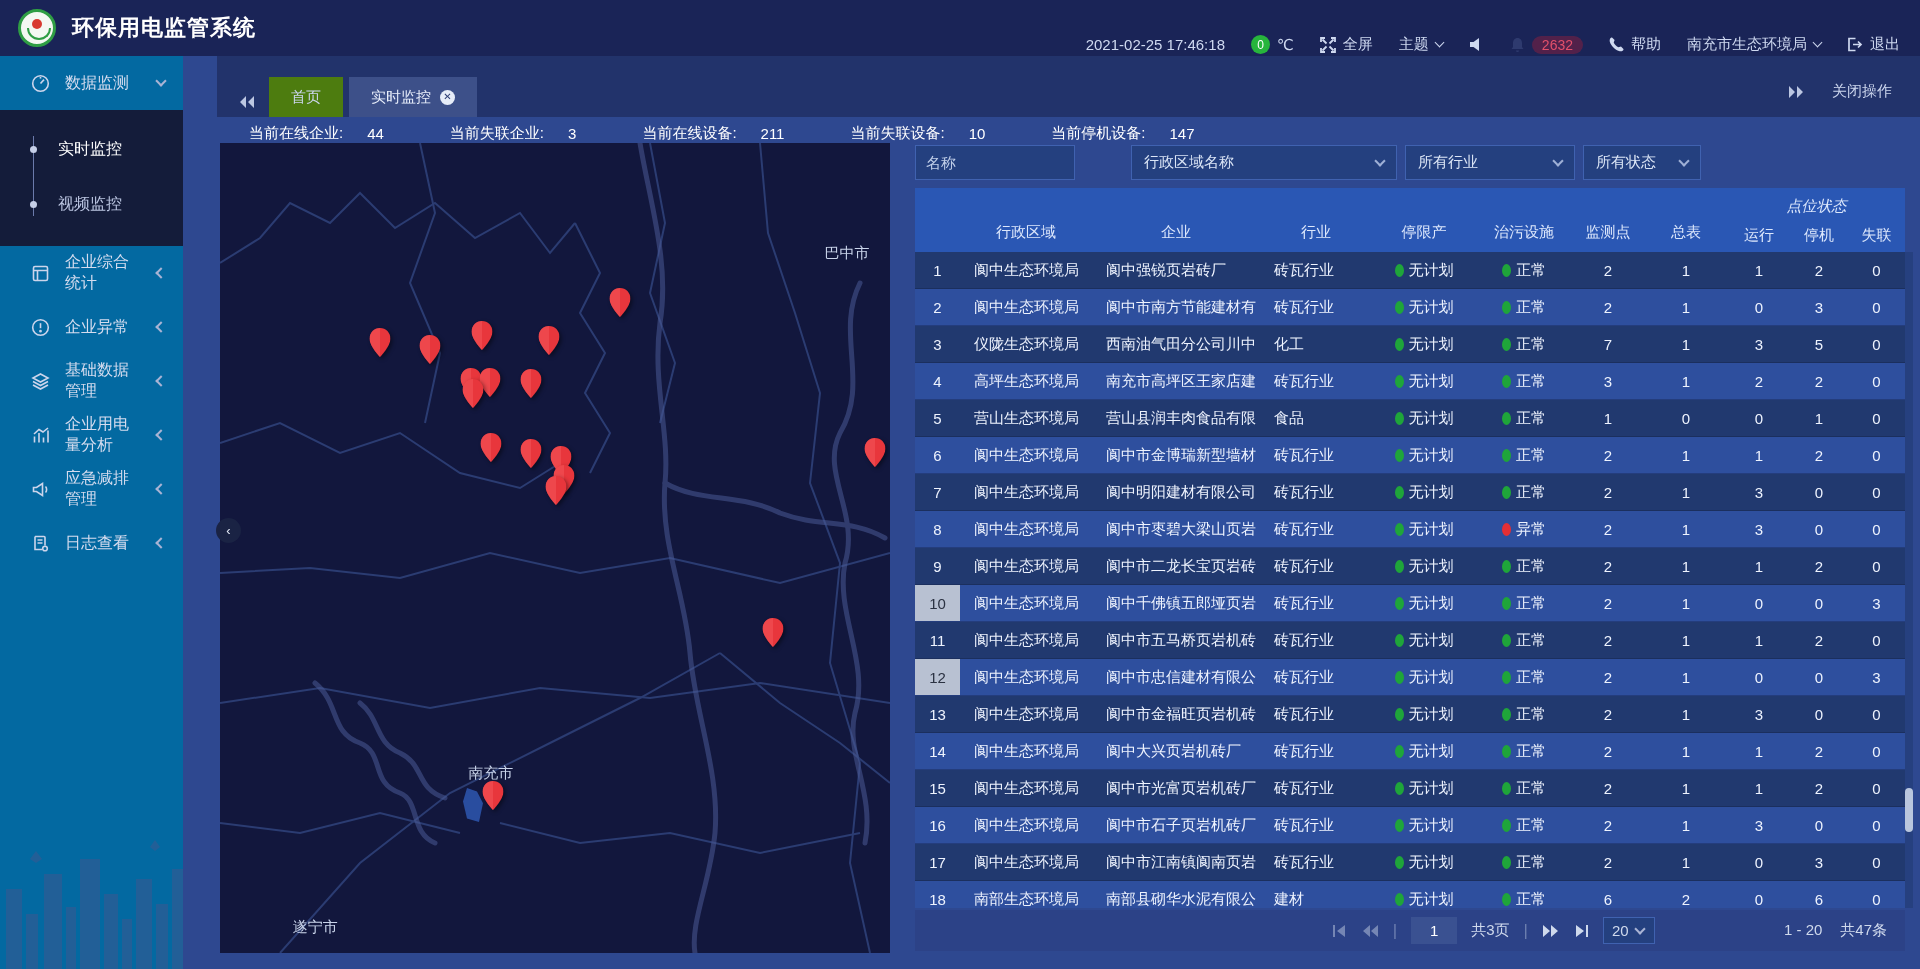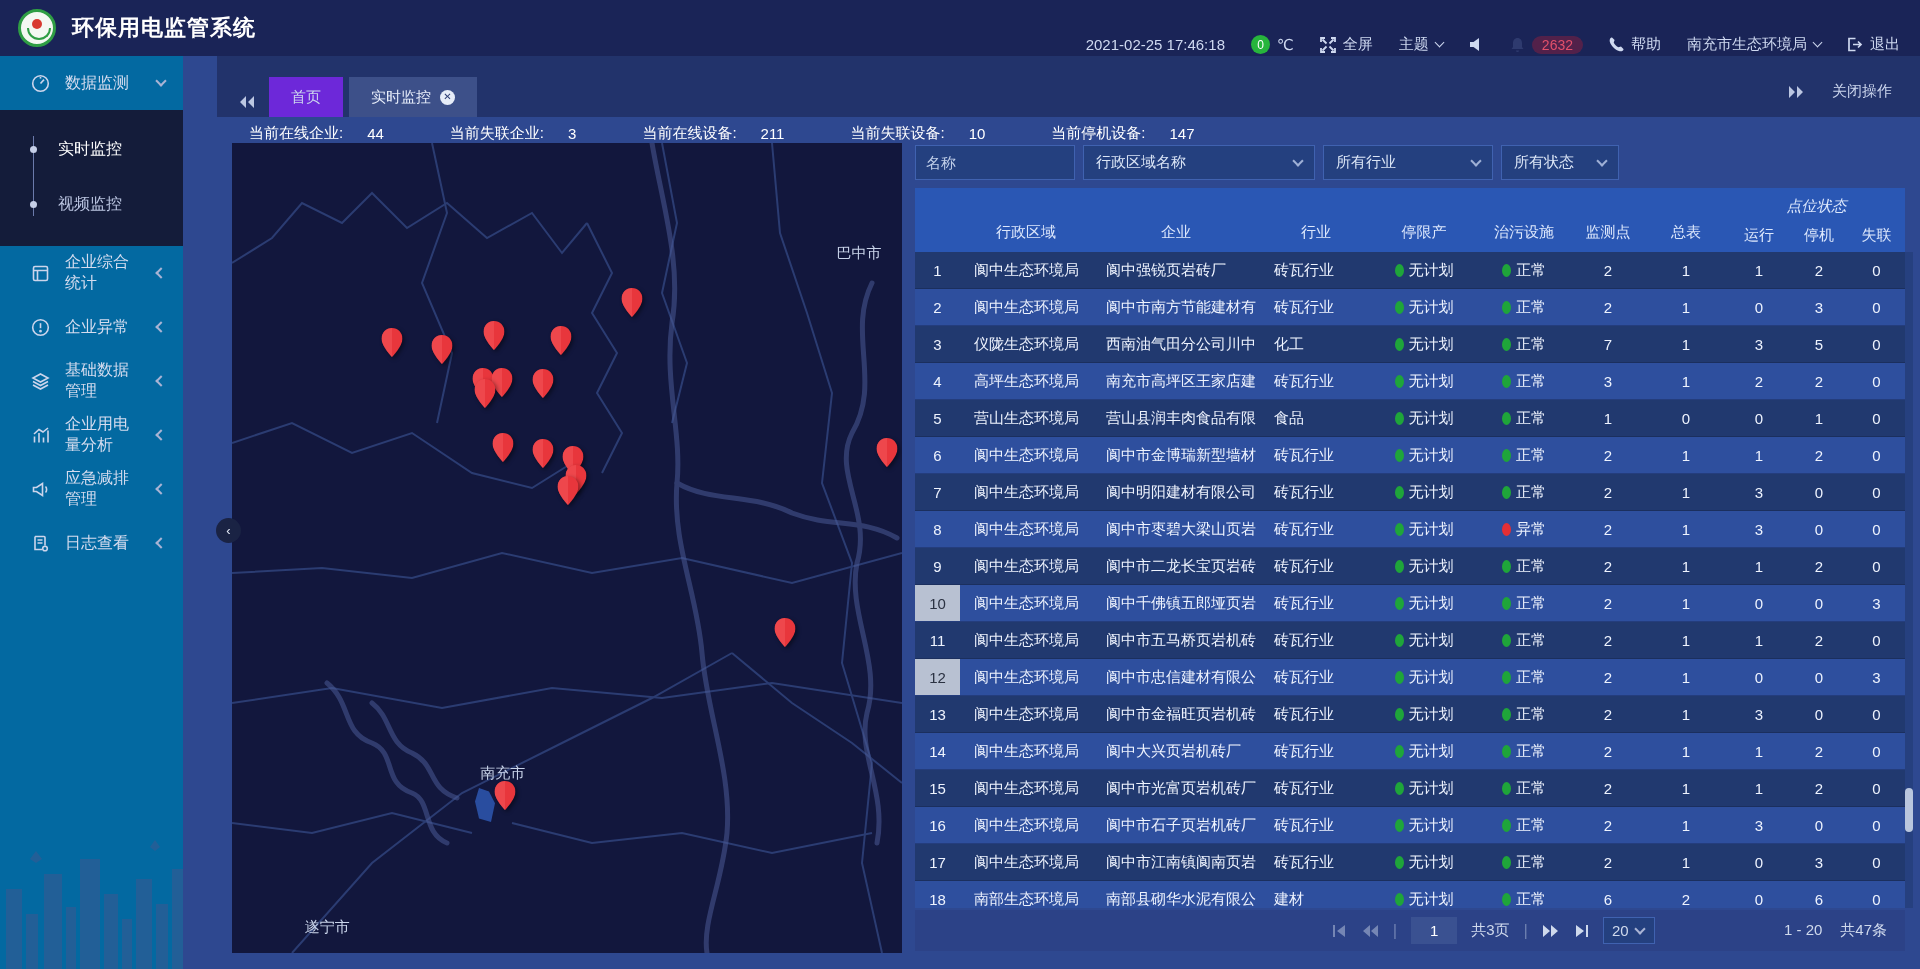--- a/index.html
+++ b/index.html
@@ -50,7 +50,7 @@
   .tabbar { position:absolute; top:56px; left:217px; width:1703px; height:61px; background:#22336b;
             display:flex; align-items:flex-end; }
   .tab-collapse { margin:0 14px 8px 22px; display:flex; align-items:center; }
-  .tab { height:40px; line-height:40px; padding:0 22px; color:#ccd6ee; font-size:15px; background:#6d28d9;
+  .tab { height:40px; line-height:40px; padding:0 22px; color:#ccd6ee; font-size:15px; background:#4d7c0f;
          margin-right:6px; display:flex; align-items:center; gap:9px; cursor:pointer; }
   .tab.active { background:#3d5089; color:#e8eefb; }
   .circle-x { width:15px; height:15px; border-radius:50%; background:#e6ecf8; color:#2a3b72; font-size:10px;

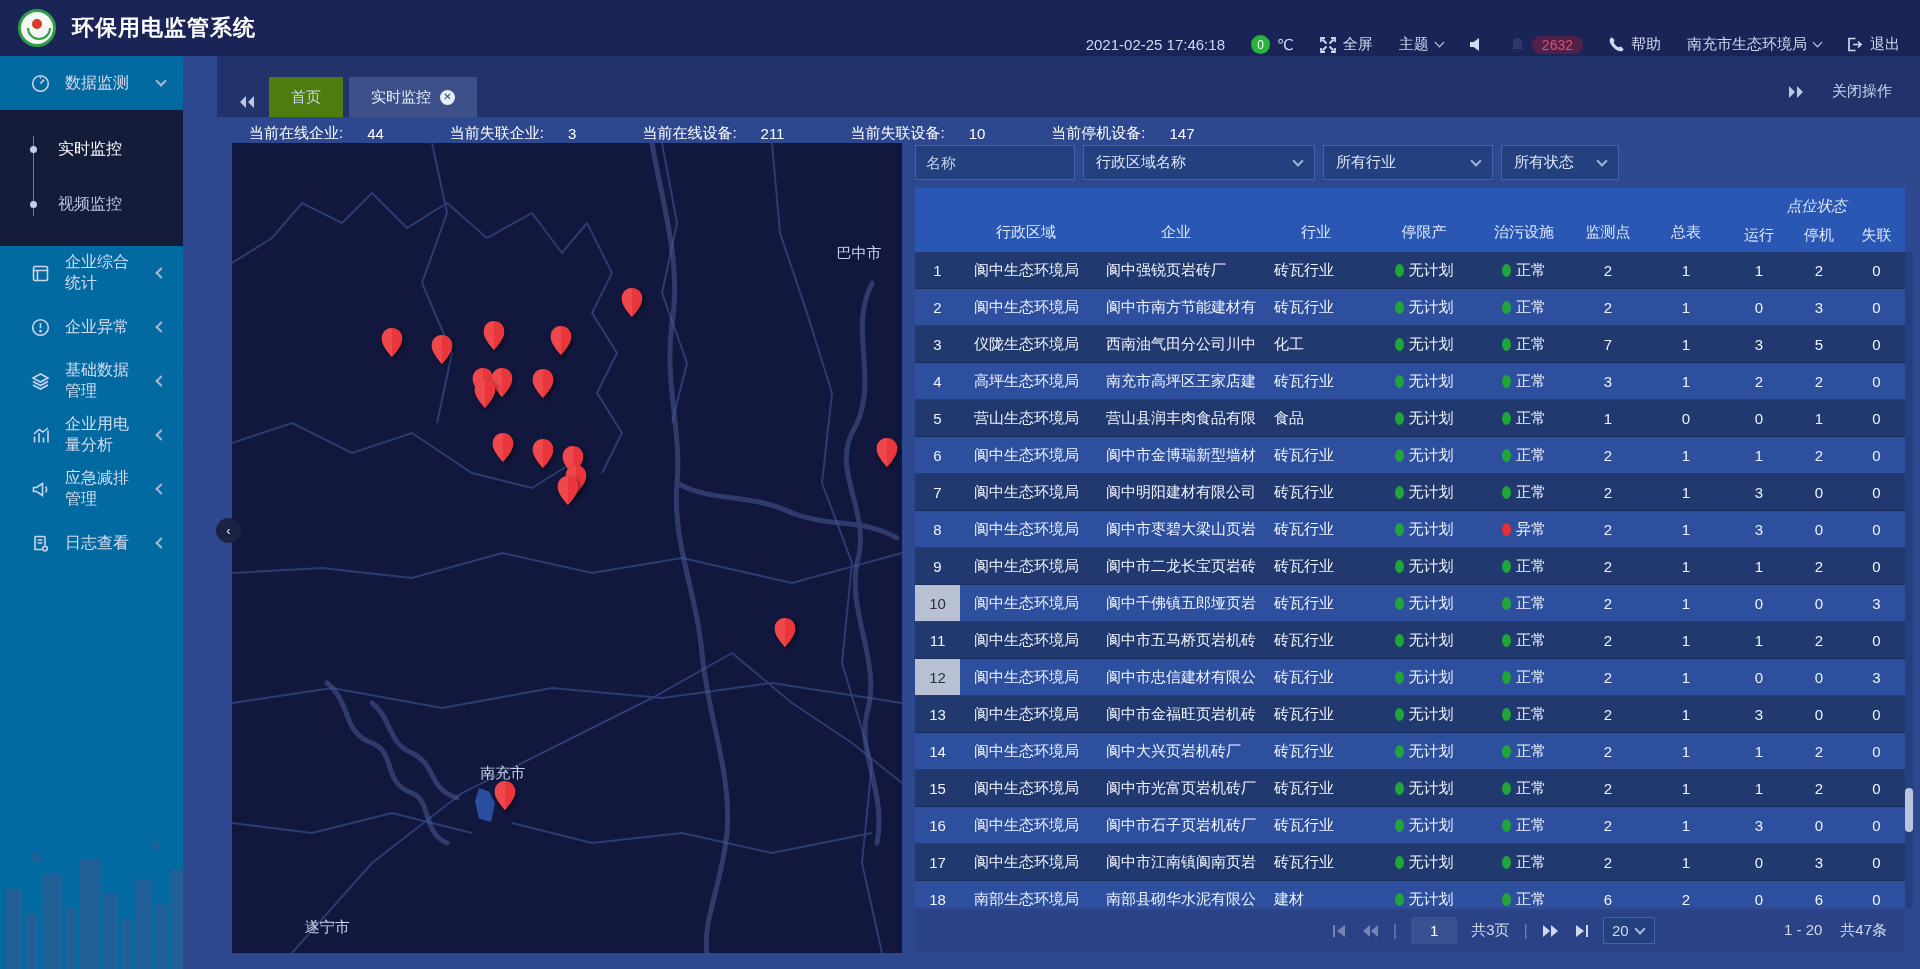--- a/index.html
+++ b/index.html
@@ -84,7 +84,7 @@
   .f-select { height:35px; background:#24407f; border:1px solid #4062b0; color:#dbe5f6; font-size:15px;
               display:flex; align-items:center; justify-content:space-between; padding:0 12px; cursor:pointer; }
   .f-select .chev { border-color:#9fb0d6; }
-  .w230{width:232px;} .w170{width:170px;} .w118{width:118px;}
+  .w230{width:266px;margin-left:48px;} .w170{width:170px;} .w118{width:118px;}
 
   
   .grid { display:grid; grid-template-columns:45px 132px 168px 112px 104px 96px 72px 84px 62px 58px 57px; }

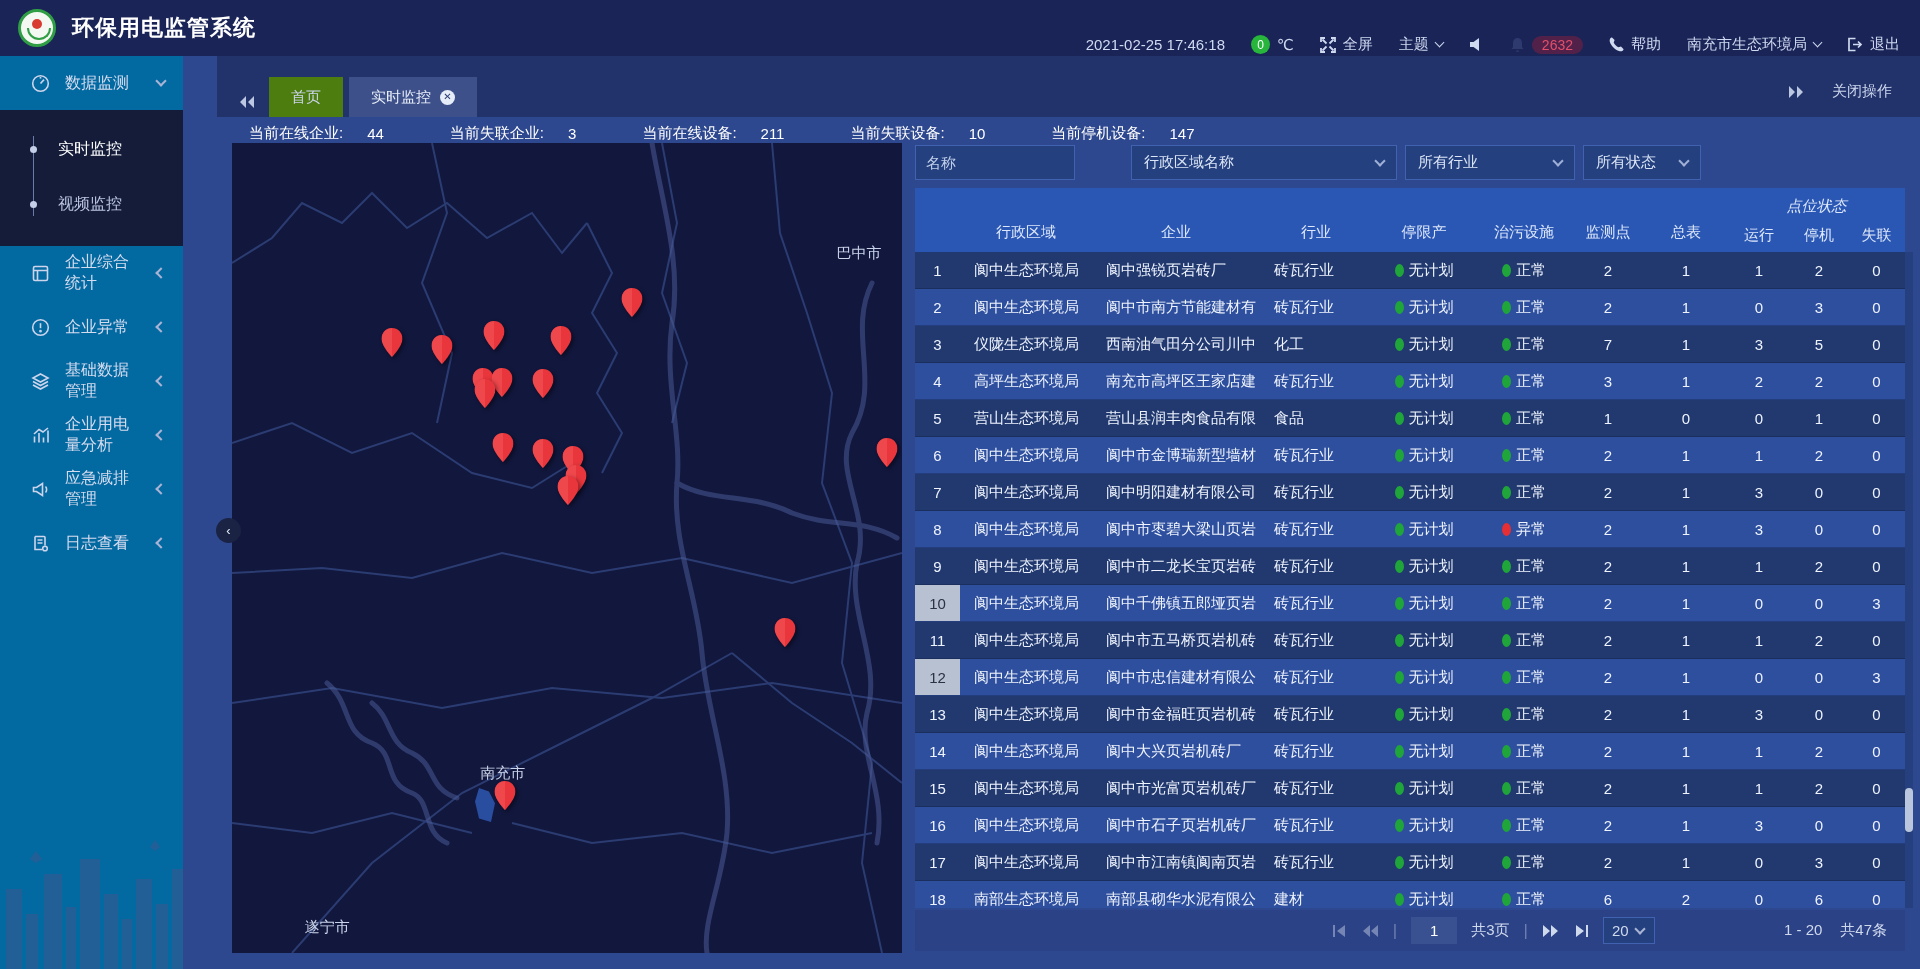--- a/index.html
+++ b/index.html
@@ -65,7 +65,7 @@
   .stat .v { margin-left:24px; }
 
   
-  .map { position:absolute; left:15px; top:26px; width:670px; height:810px; background:#12173d; overflow:hidden; }
+  .map { position:absolute; left:3px; top:26px; width:670px; height:810px; background:#12173d; overflow:hidden; }
   .map svg.geo { position:absolute; left:0; top:0; }
   .map-label { position:absolute; color:#c9d4ea; font-size:15px; transform:translate(-50%,-50%); white-space:nowrap; }
   .pin { position:absolute; width:21px; height:29px; transform:translate(-50%,-100%);

